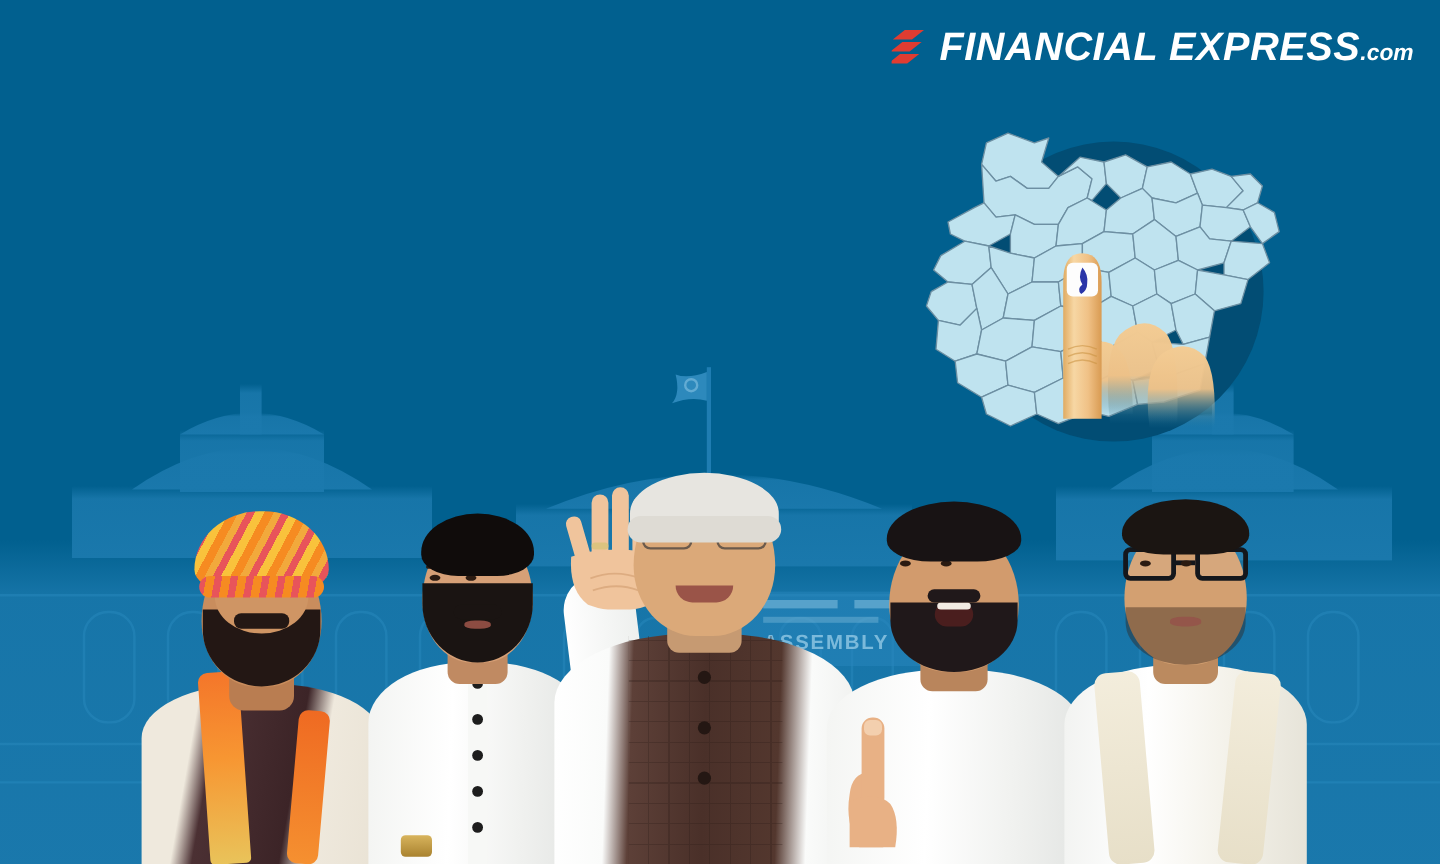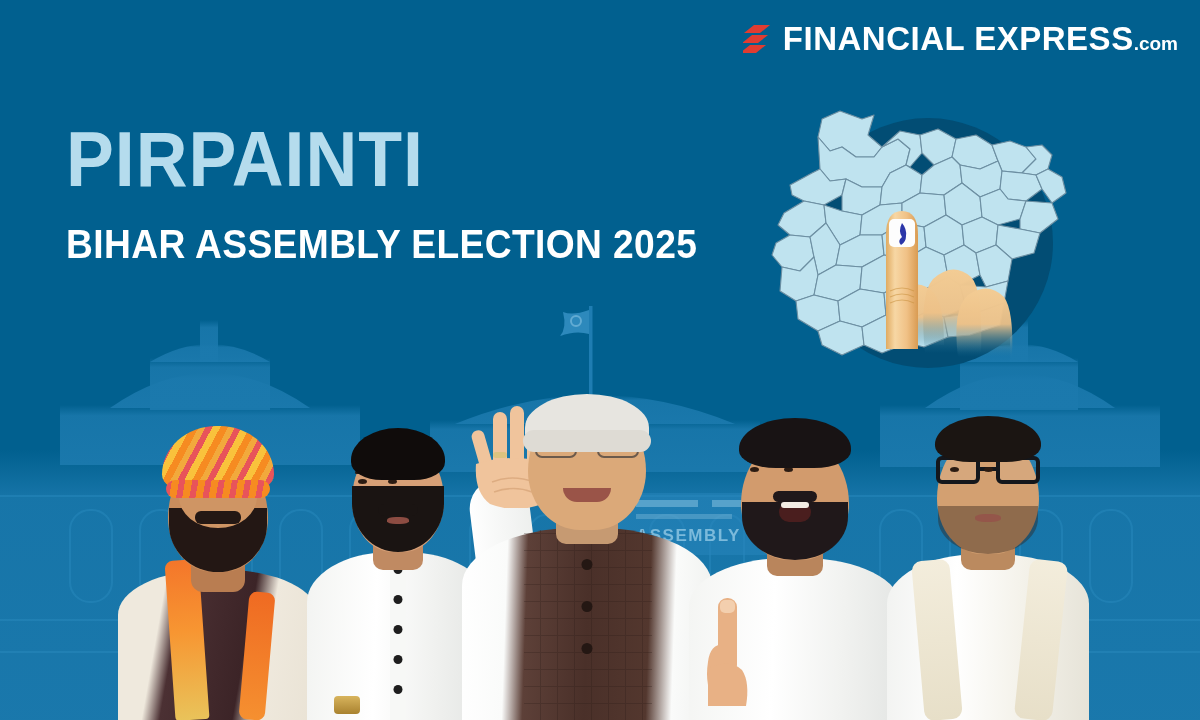--- a/index.html
+++ b/index.html
@@ -17,7 +17,7 @@
   .bg-flag{position:absolute;left:556px;top:300px;width:70px;height:130px;pointer-events:none;}
 
   
-  .brand{position:absolute;top:22px;right:22px;display:flex;align-items:center;gap:12px;}
+  .brand{position:absolute;top:22px;right:22px;display:flex;align-items:center;gap:12px;font-style:italic;}
   .brand-mark{width:28px;height:30px;flex:0 0 auto;}
   .brand-text{display:flex;align-items:baseline;color:#ffffff;}
   .brand-name{

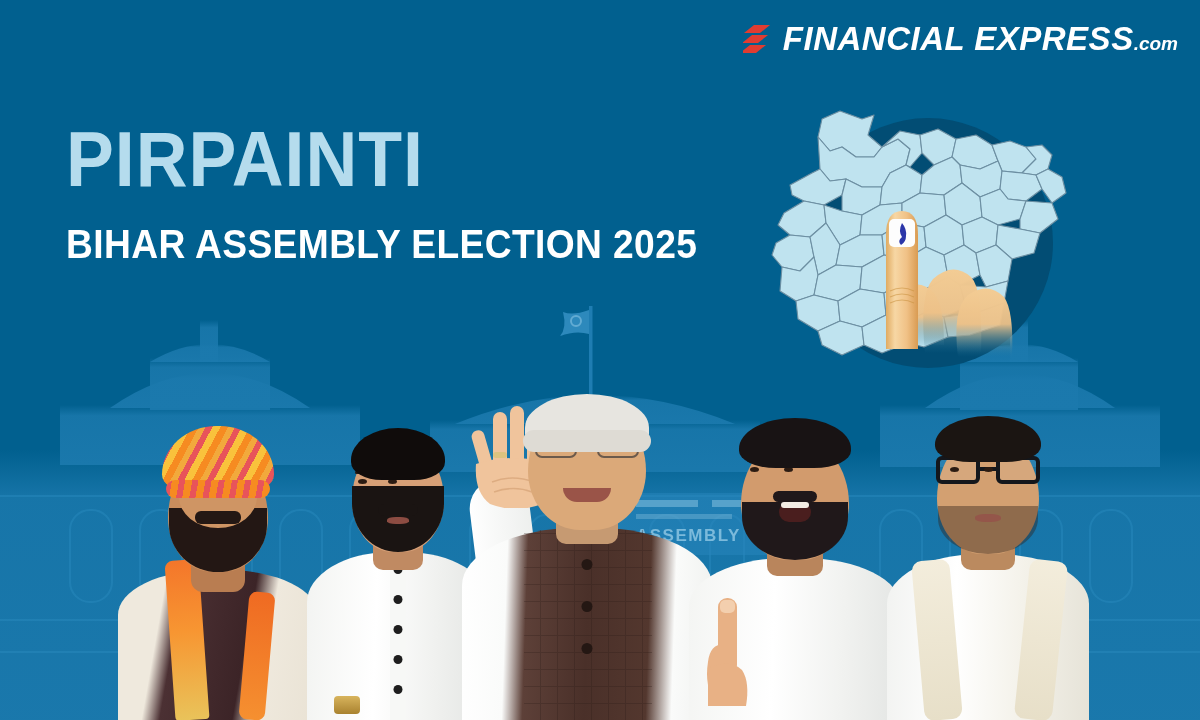--- a/index.html
+++ b/index.html
@@ -147,10 +147,6 @@
     </div>
   </div>
 
-  <div class="headline">
-    <div class="h-main">PIRPAINTI</div>
-    <div class="h-sub">BIHAR ASSEMBLY ELECTION 2025</div>
-  </div>
 
   <div class="map-badge">
     <svg viewBox="0 0 310 310" width="310" height="310">

